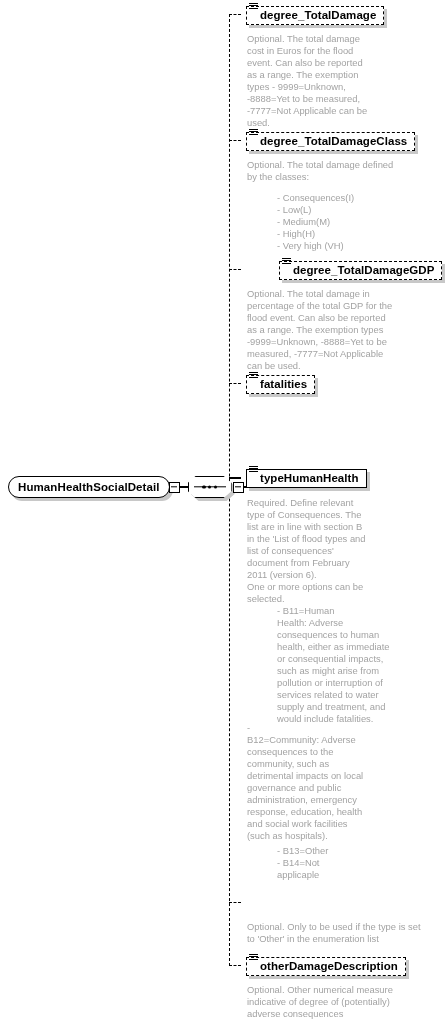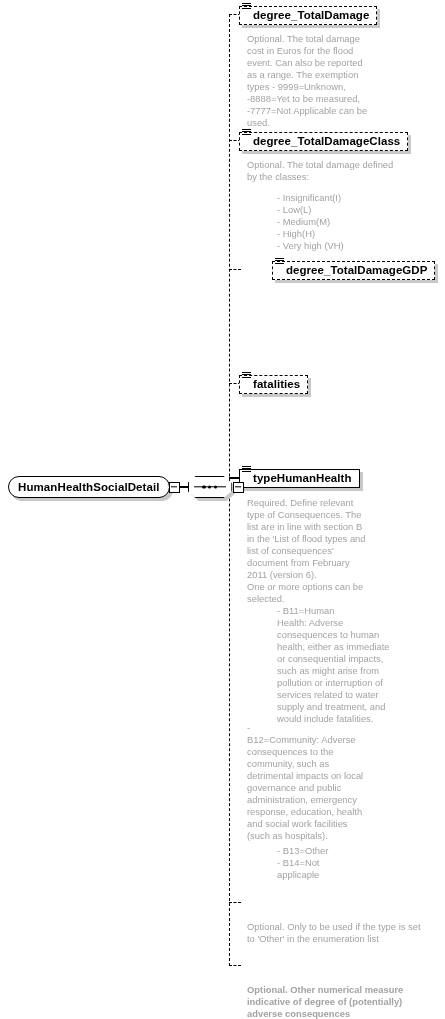--- a/index.html
+++ b/index.html
@@ -144,7 +144,7 @@
   
   .elem {
     position: absolute;
-    left: 239px;
+    left: 246px;
   }
   .elem-box {
     position: relative;

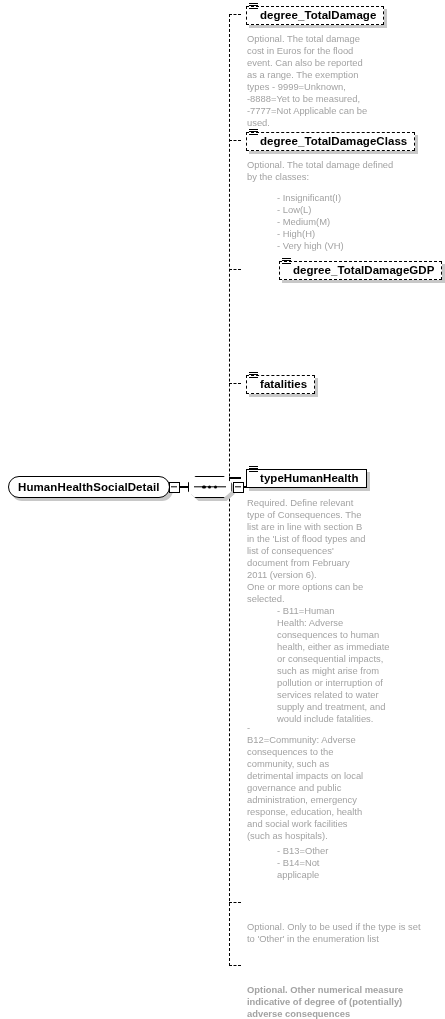--- a/index.html
+++ b/index.html
@@ -269,7 +269,7 @@
   </div>
   <div class="elem-desc" style="top:159px;">Optional. The total damage defined
 by the classes:</div>
-  <div class="elem-desc indented" style="top:192px;">- Insignificant(I)
+  <div class="elem-desc indented" style="top:192px;">- Consequences(I)
 - Low(L)
 - Medium(M)
 - High(H)

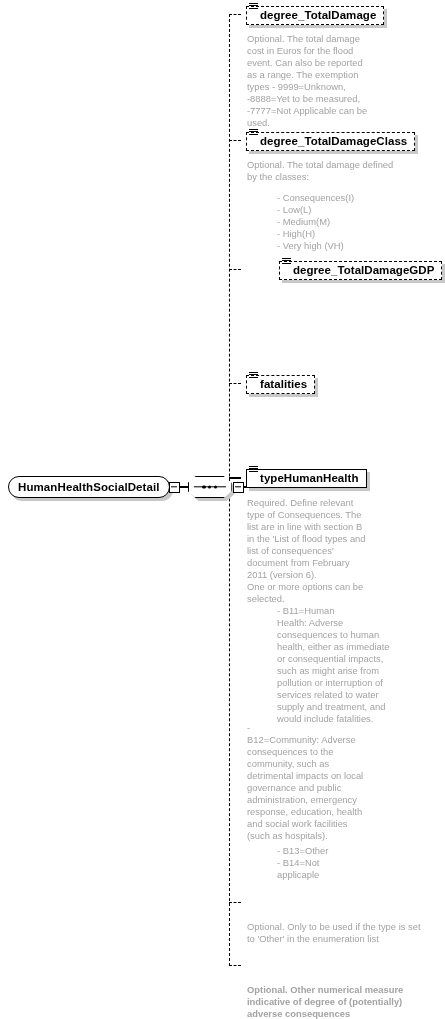--- a/index.html
+++ b/index.html
@@ -285,6 +285,13 @@
       <span class="elem-name">degree_TotalDamageGDP</span>
     </div>
   </div>
+  <div class="elem-desc" style="top:288px;">Optional. The total damage in
+percentage of the total GDP for the
+flood event. Can also be reported
+as a range. The exemption types
+-9999=Unknown, -8888=Yet to be
+measured, -7777=Not Applicable
+can be used.</div>
 
   <div class="elem" style="top:374px;">
     <div class="elem-box optional">

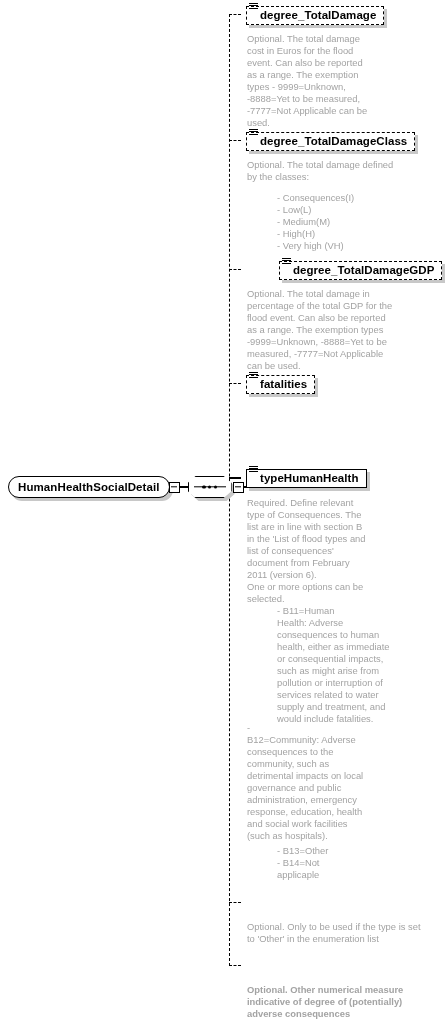--- a/index.html
+++ b/index.html
@@ -350,6 +350,16 @@
   <div class="elem-desc" style="top:921px;">Optional. Only to be used if the type is set
 to 'Other' in the enumeration list</div>
 
+  <div class="elem" style="top:956px;">
+    <div class="elem-box optional">
+      <span class="elem-glyph">
+          <i></i>
+          <i></i>
+          <i></i>
+        </span>
+      <span class="elem-name">otherDamageDescription</span>
+    </div>
+  </div>
   <div class="elem-desc" style="top:984px;font-weight:bold;">Optional. Other numerical measure
 indicative of degree of (potentially)
 adverse consequences</div>

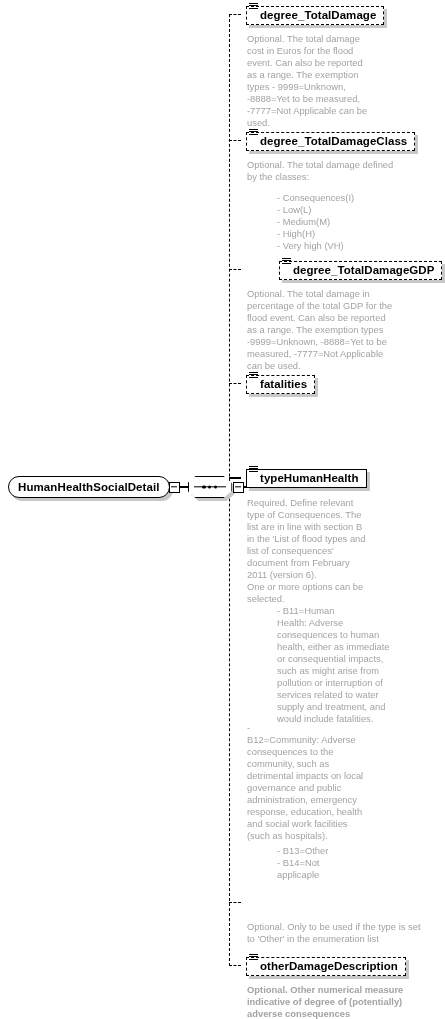--- a/index.html
+++ b/index.html
@@ -360,7 +360,7 @@
       <span class="elem-name">otherDamageDescription</span>
     </div>
   </div>
-  <div class="elem-desc" style="top:984px;font-weight:bold;">Optional. Other numerical measure
+  <div class="elem-desc" style="top:984px;">Optional. Other numerical measure
 indicative of degree of (potentially)
 adverse consequences</div>
 

